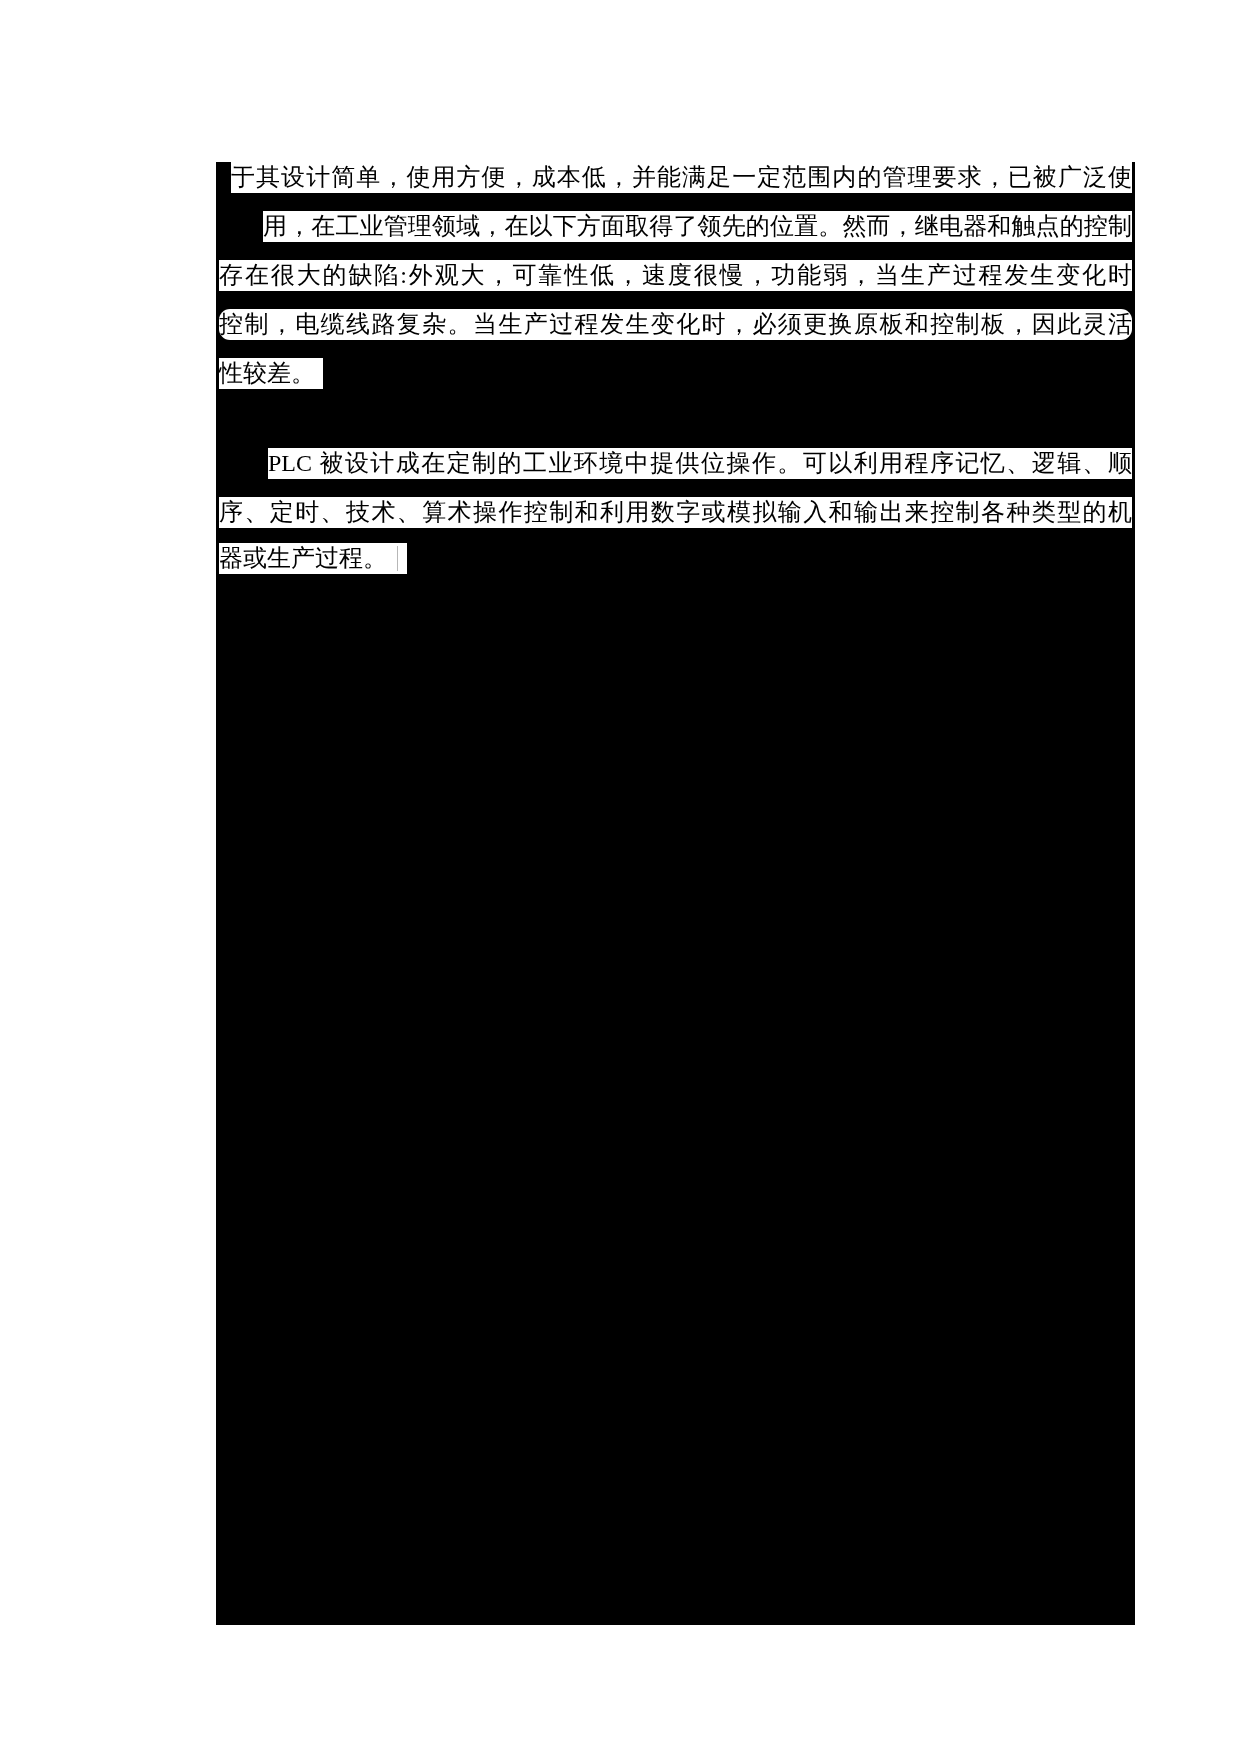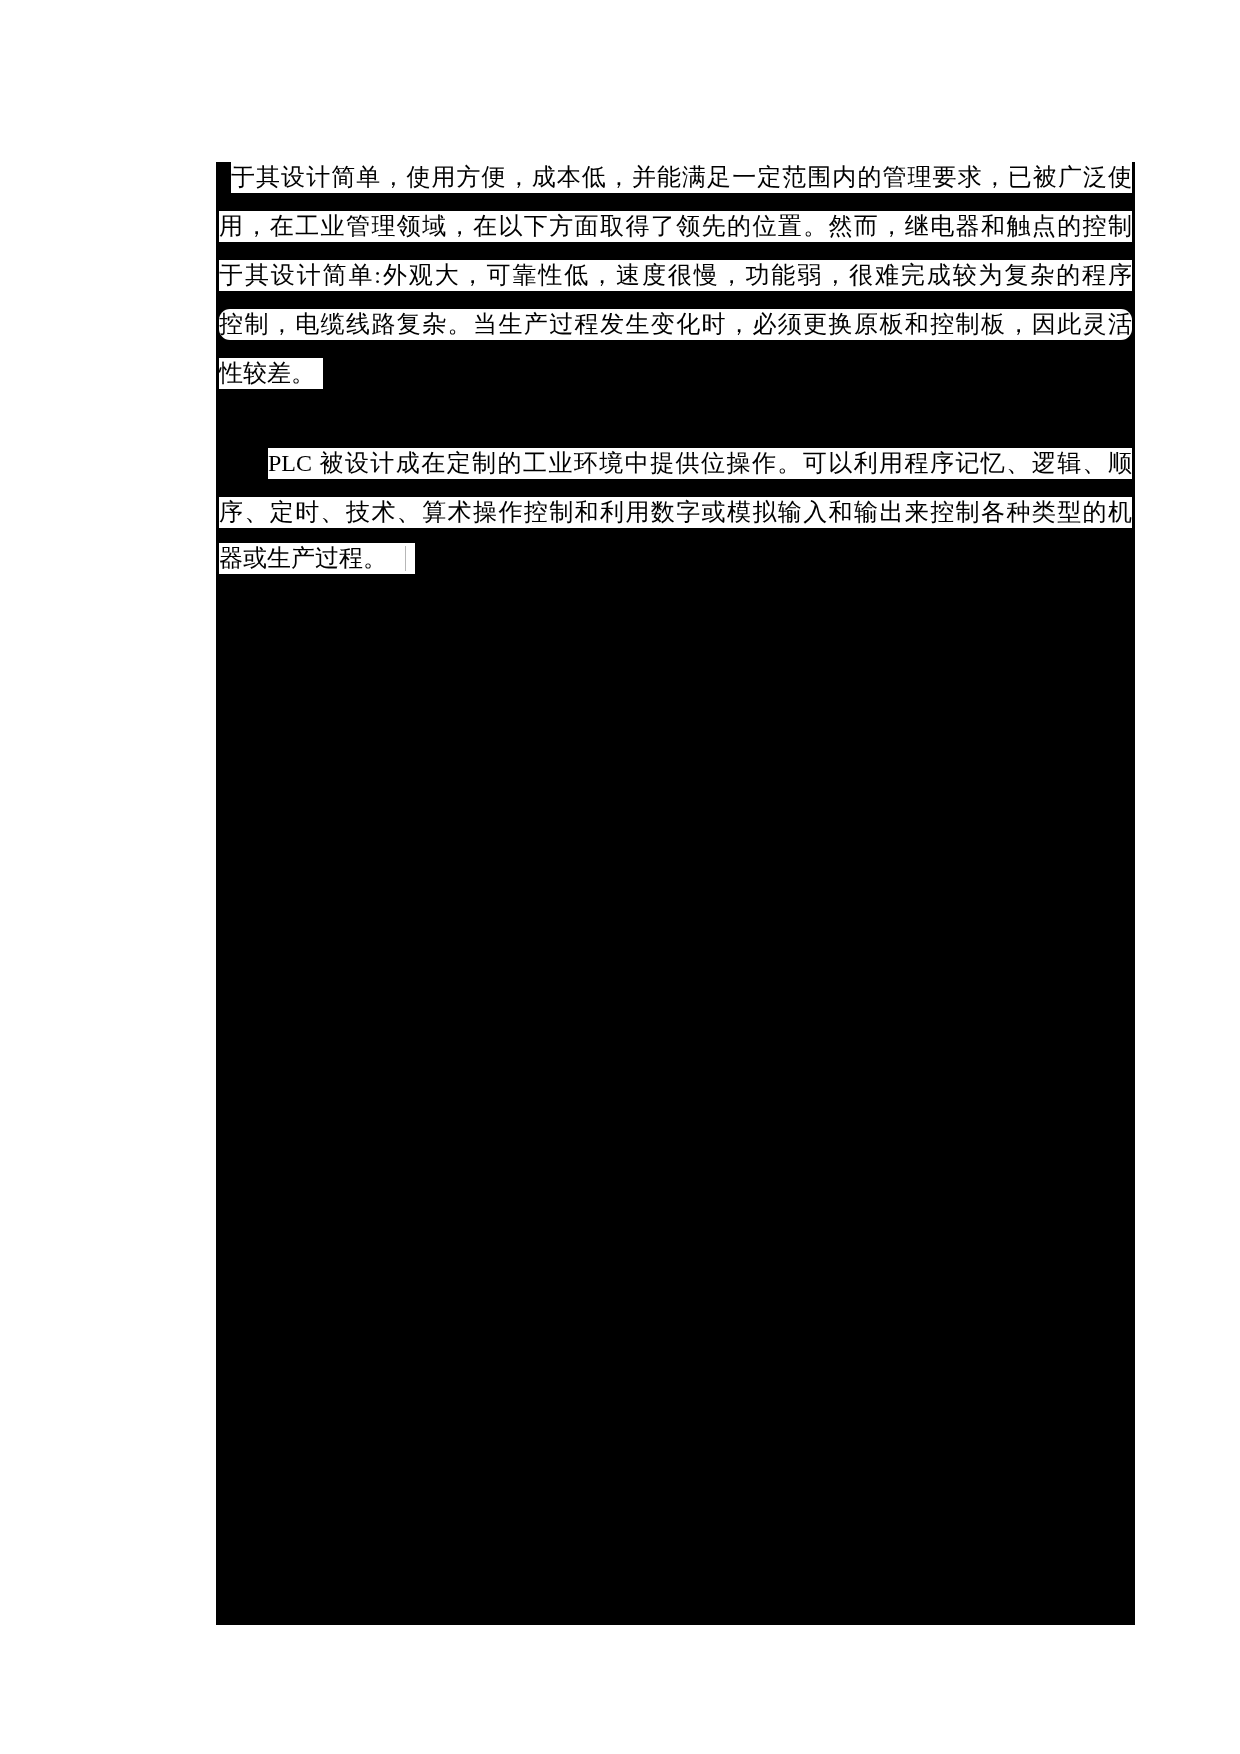--- a/index.html
+++ b/index.html
@@ -45,7 +45,7 @@
     text-align-last: left;
   }
   .l1 { top: 0px; margin-left: 12px; }
-  .l2 { top: 49px; }
+  .l2 { top: 49px; margin-left: 44px; }
   .l3 { top: 98px; }
   .l4 { top: 147px; border-radius: 11px; }
   .l5 { top: 196px; padding-right: 8px; }

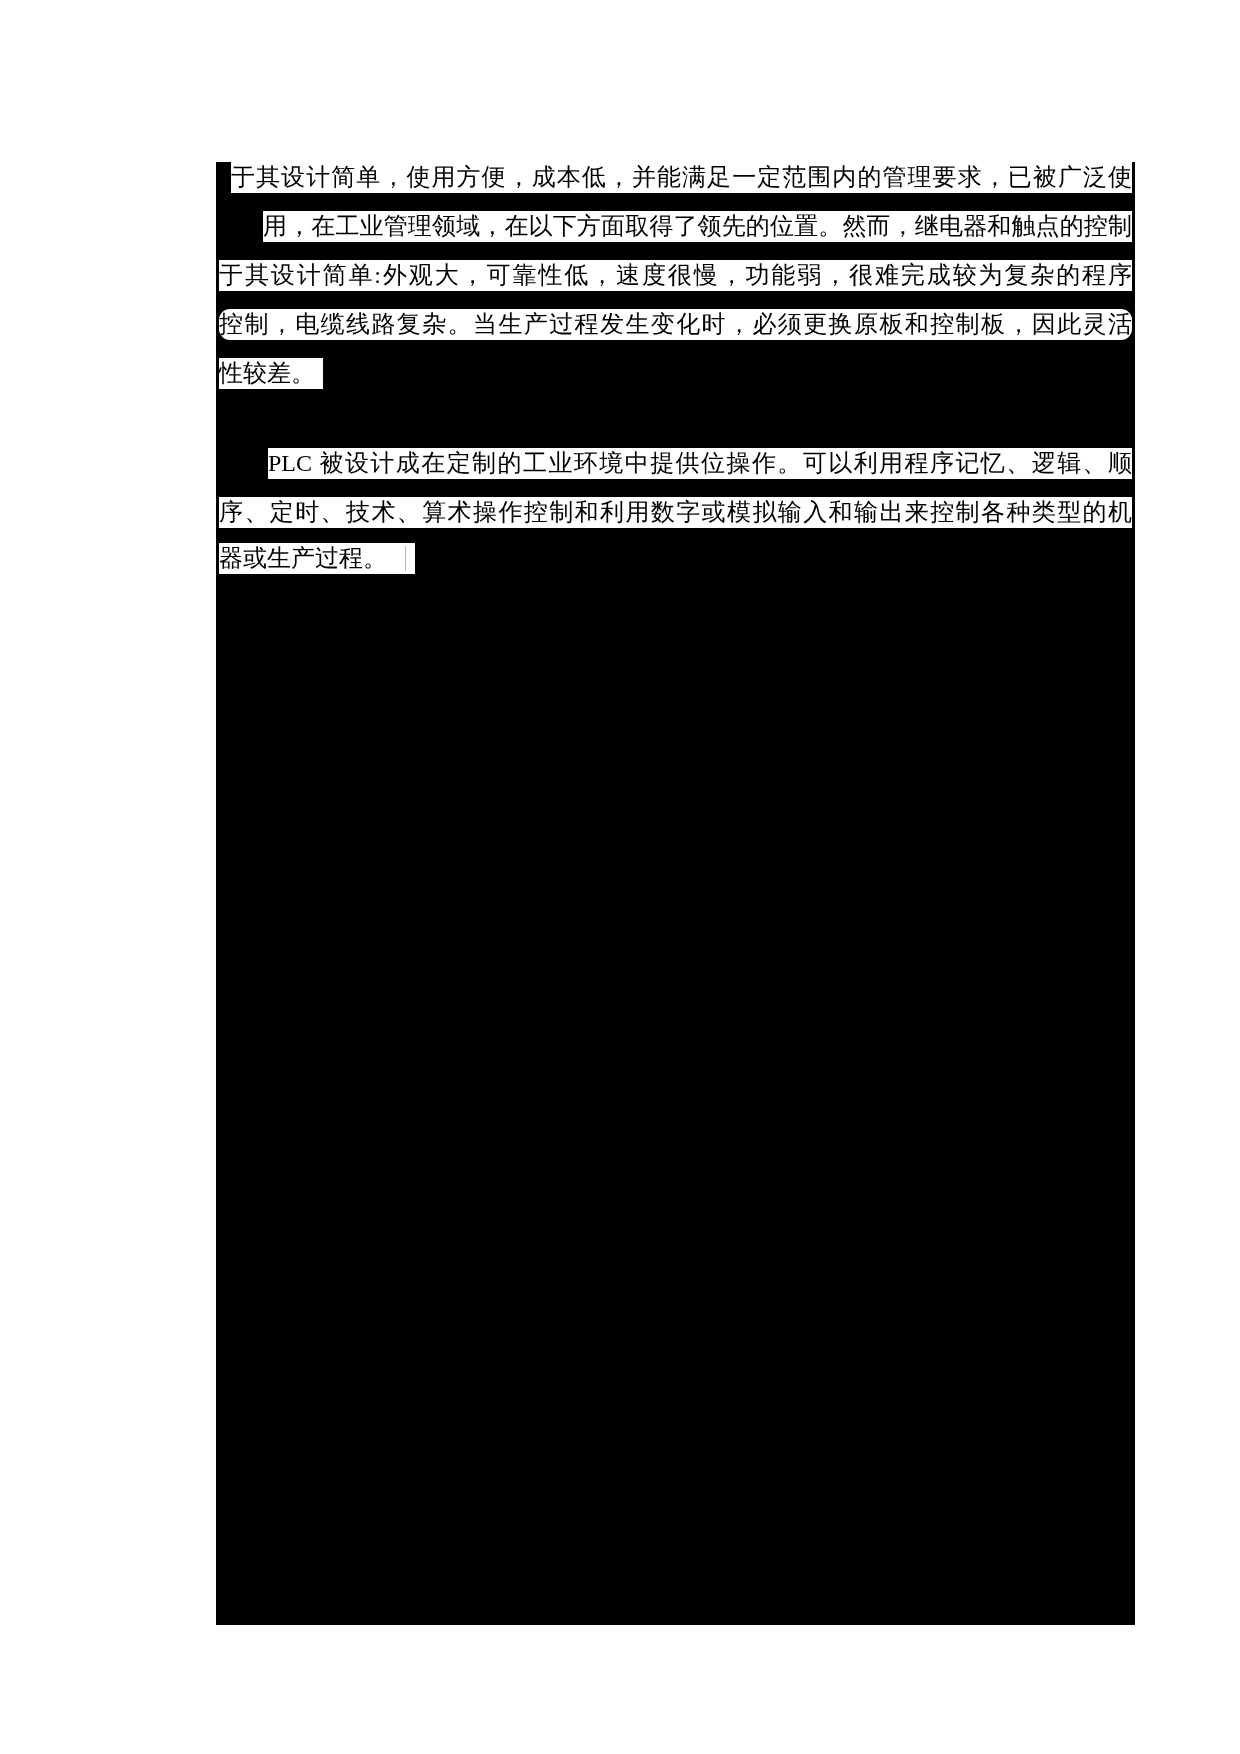--- a/index.html
+++ b/index.html
@@ -70,7 +70,7 @@
   <div class="highlight-block">
     <div class="line l1">于其设计简单，使用方便，成本低，并能满足一定范围内的管理要求，已被广泛使</div>
     <div class="line l2">用，在工业管理领域，在以下方面取得了领先的位置。然而，继电器和触点的控制</div>
-    <div class="line l3">于其设计简单:外观大，可靠性低，速度很慢，功能弱，很难完成较为复杂的程序</div>
+    <div class="line l3">存在很大的缺陷:外观大，可靠性低，速度很慢，功能弱，当生产过程发生变化时</div>
     <div class="line l4">控制，电缆线路复杂。当生产过程发生变化时，必须更换原板和控制板，因此灵活</div>
     <div class="line l5 short">性较差。</div>
     <div class="line l7">序、定时、技术、算术操作控制和利用数字或模拟输入和输出来控制各种类型的机</div>

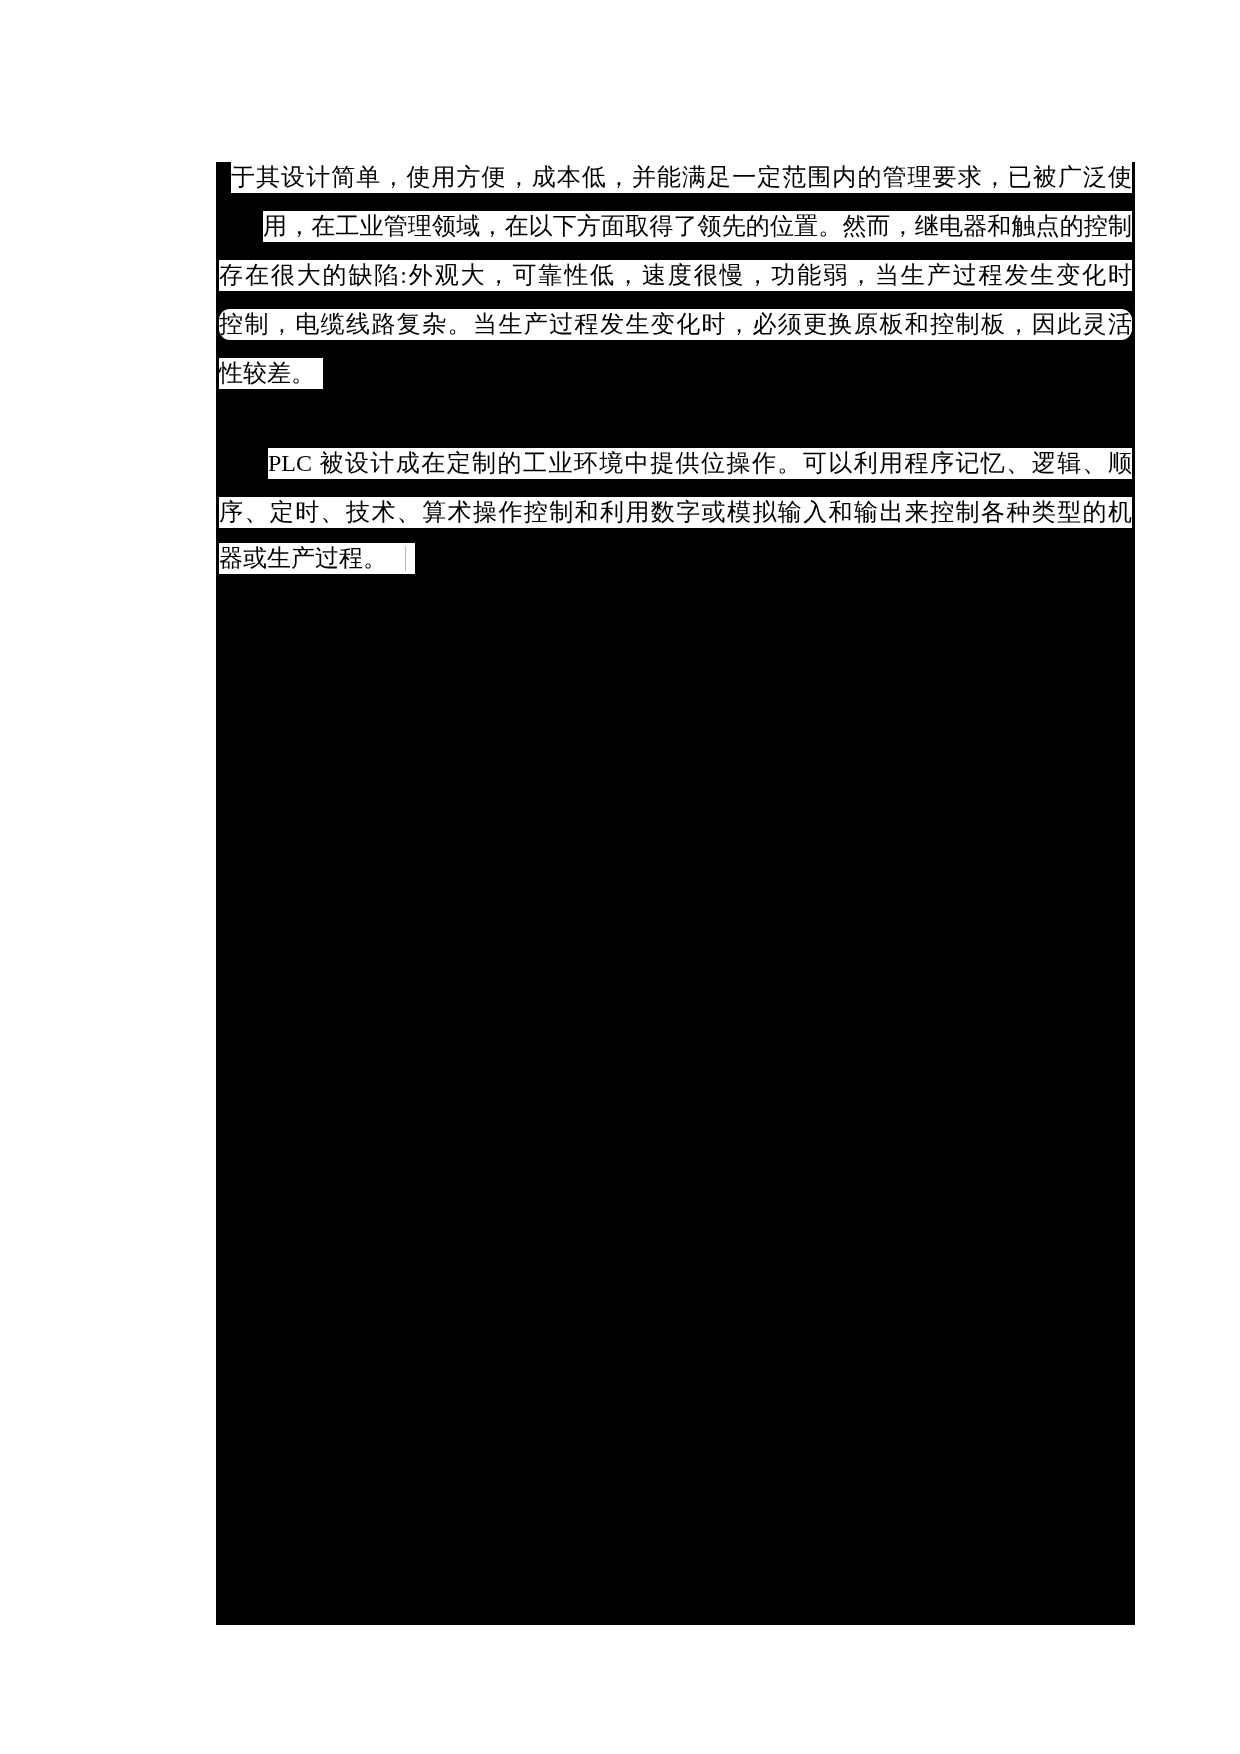--- a/index.html
+++ b/index.html
@@ -51,7 +51,7 @@
   .l5 { top: 196px; padding-right: 8px; }
   .l6 { top: 286px; left: 52px; }
   .l7 { top: 335px; }
-  .l8 { top: 381px; padding-right: 28px; }
+  .l8 { top: 381px; padding-right: 20px; }
   
   .l8::after {
     content: "";

